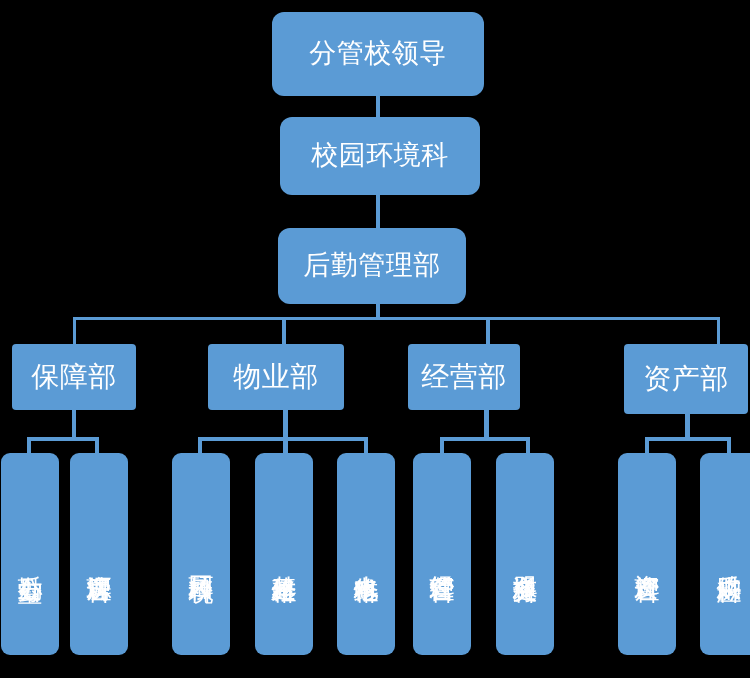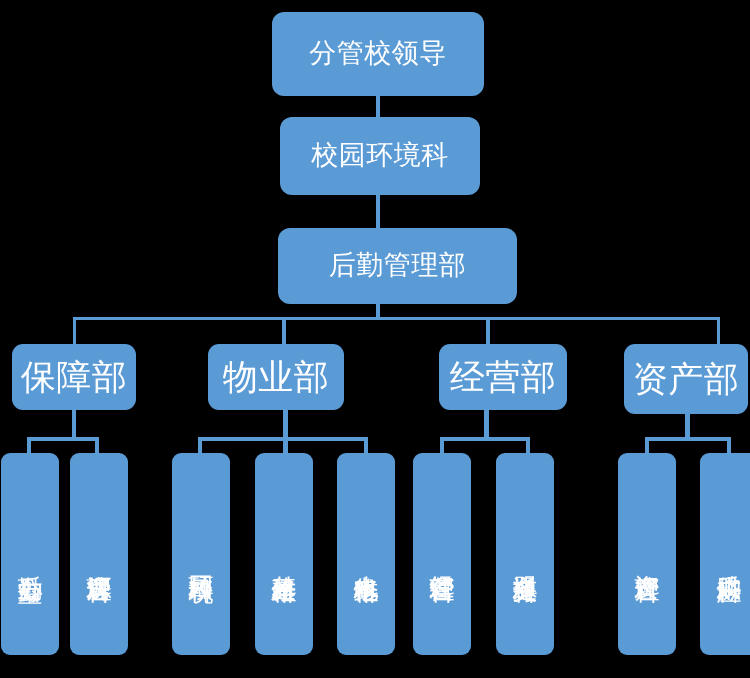--- a/index.html
+++ b/index.html
@@ -67,7 +67,7 @@
 
   <div class="conn conn-v" style="left:376px; top:195px; width:4px; height:33px;"></div>
 
-  <div class="node level-3" style="left:278px; top:228px; width:239px; height:76px;">后勤管理部</div>
+  <div class="node level-3" style="left:278px; top:228px; width:188px; height:76px;">后勤管理部</div>
 
   <div class="conn conn-v" style="left:376px; top:304px; width:4px; height:16px;"></div>
 

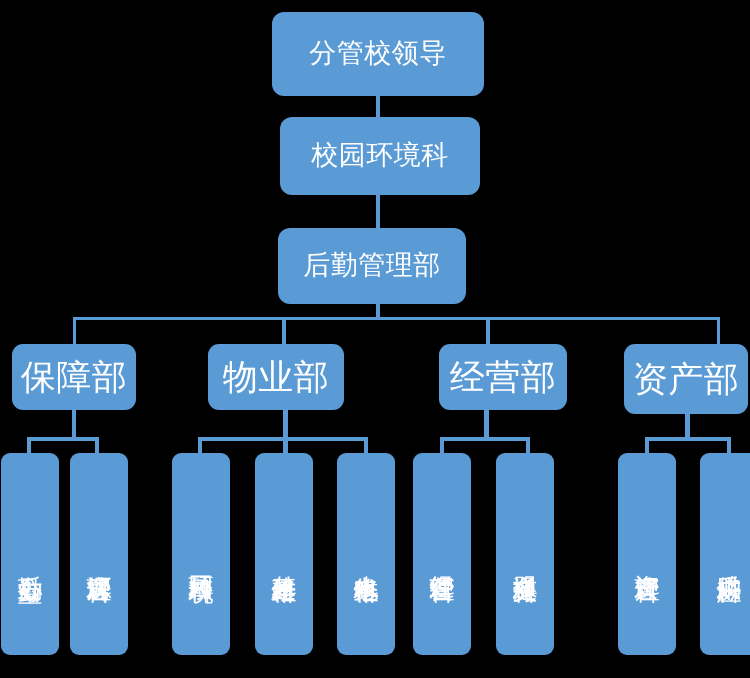--- a/index.html
+++ b/index.html
@@ -36,8 +36,8 @@
     font-size: 27px;
   }
   .node.level-4 {
-    border-radius: 11px;
-    font-size: 35px;
+    border-radius: 4px;
+    font-size: 28px;
   }
   .node.level-5 {
     border-radius: 9px;

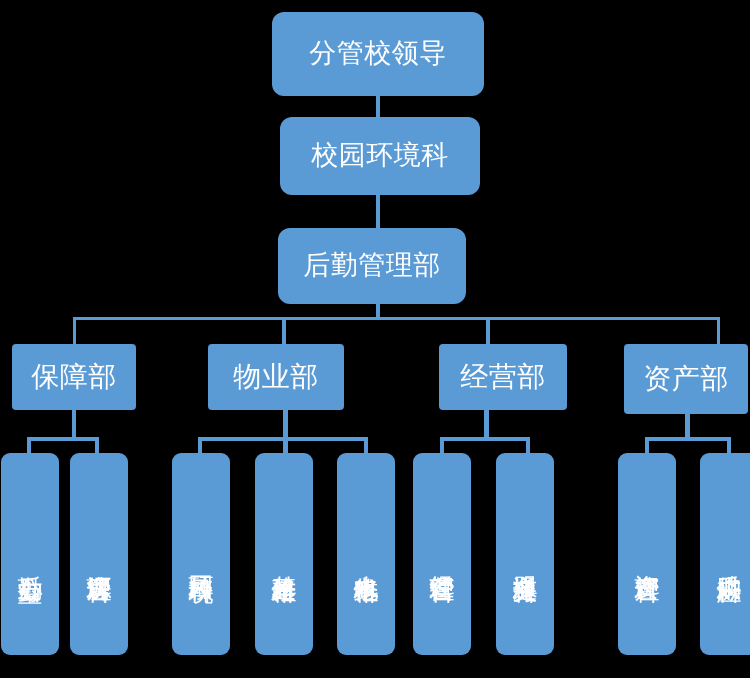--- a/index.html
+++ b/index.html
@@ -82,7 +82,7 @@
 
   <div class="node level-4" style="left:208px; top:344px; width:136px; height:66px;">物业部</div>
 
-  <div class="node level-4" style="left:439px; top:344px; width:128px; height:66px;">经营部</div>
+  <div class="node level-4" style="left:408px; top:344px; width:112px; height:66px;">经营部</div>
 
   <div class="node level-4" style="left:624px; top:344px; width:124px; height:70px;">资产部</div>
 

